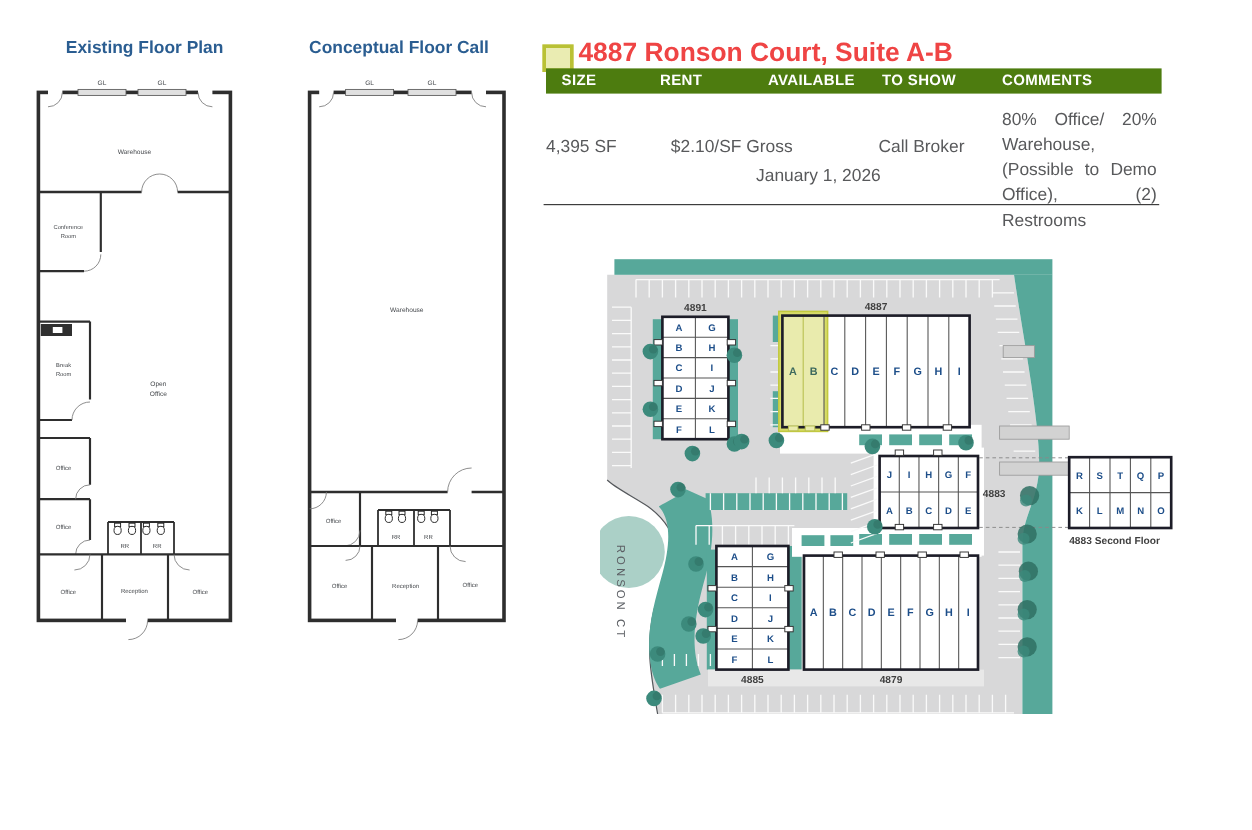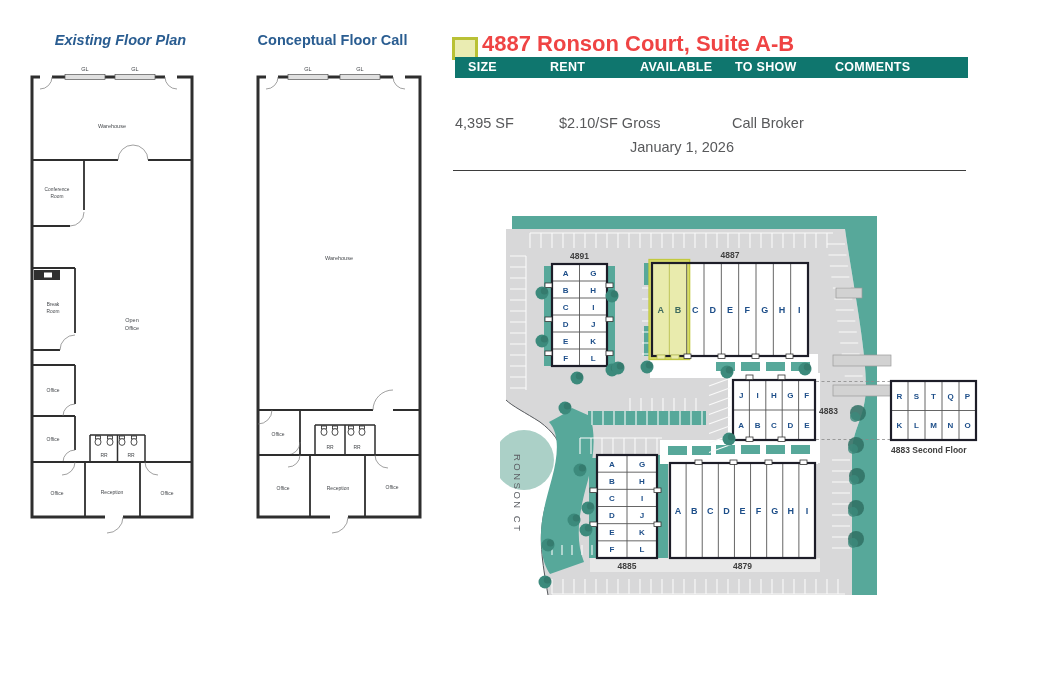--- a/index.html
+++ b/index.html
@@ -22,7 +22,7 @@
 
 <div class="screen">
 
-  <div class="abs plan-title" style="left:18px;top:32px;font-style:italic;">Existing Floor Plan</div>
+  <div class="abs plan-title" style="left:18px;top:32px;">Existing Floor Plan</div>
 
   <svg class="abs" style="left:20px;top:28px;" width="205" height="520" viewBox="0 0 205 520">
 

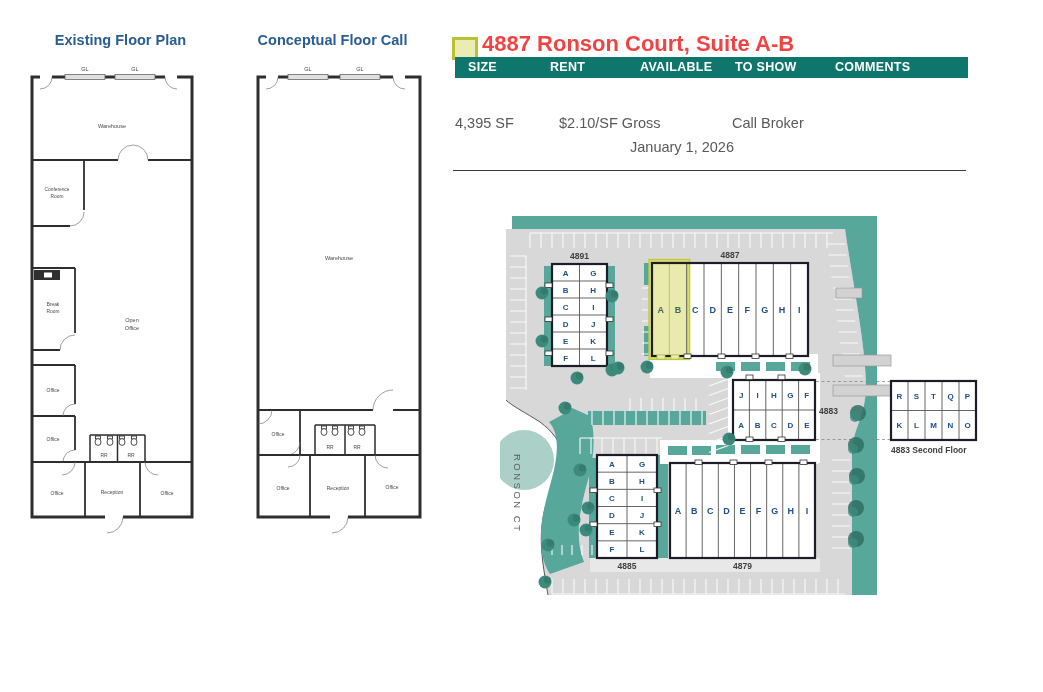--- a/index.html
+++ b/index.html
@@ -9,7 +9,7 @@
   .plan-title{font-weight:bold;font-size:14.5px;color:#2a5d91;text-align:center;width:205px;}
   .listing-title{font-weight:bold;font-size:22px;color:#ef4444;white-space:nowrap;}
   .legend-swatch{width:20px;height:17px;border:3px solid #b9c135;background:#eaecb2;}
-  .thead{background:#0f766e;height:21px;width:513px;}
+  .thead{background:#4d7c0f;height:21px;width:513px;}
   .thead span{position:absolute;top:3px;color:#ffffff;font-weight:bold;font-size:12.5px;letter-spacing:.3px;}
   .cell{position:absolute;font-size:14.5px;color:#58595b;white-space:nowrap;}
   .comments{white-space:normal;width:129px;text-align:justify;line-height:21px;}

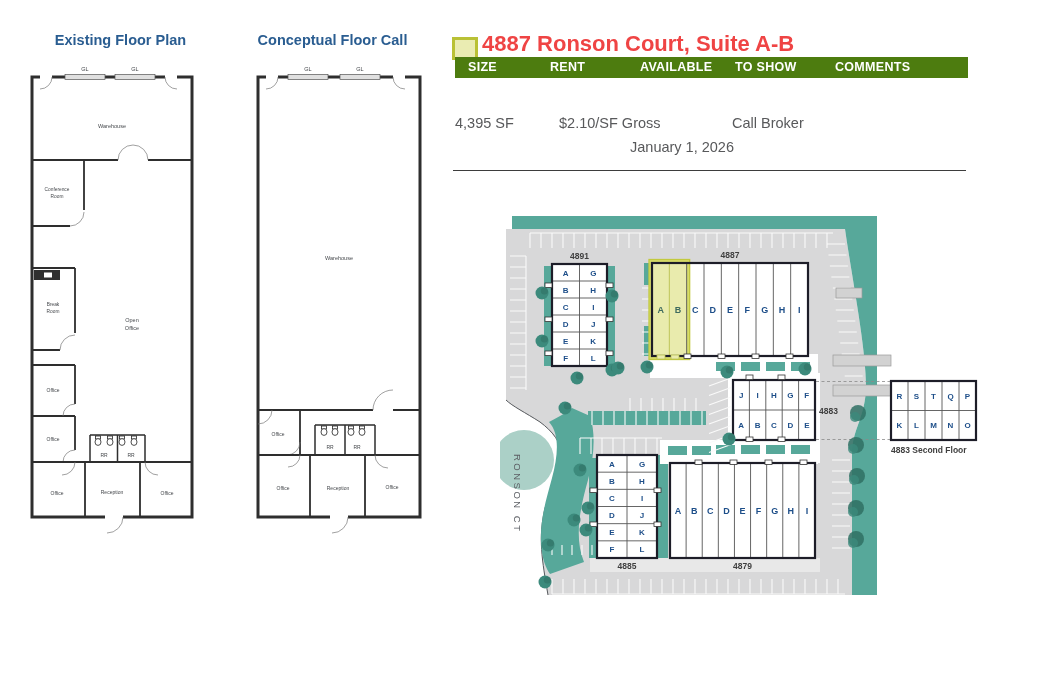--- a/index.html
+++ b/index.html
@@ -145,6 +145,7 @@
     <div class="cell" style="left:68px;top:29px;margin-left:36px;">$2.10/SF Gross</div>
     <div class="cell" style="left:175px;top:29px;margin-top:24px;">January 1, 2026</div>
     <div class="cell" style="left:277px;top:29px;">Call Broker</div>
+    <div class="cell comments" style="left:380px;top:4px;">80% Office/ 20% Warehouse, (Possible to Demo Office), (2) Restrooms</div>
   </div>
   <div class="abs divider" style="left:453px;top:170px;"></div>
 

